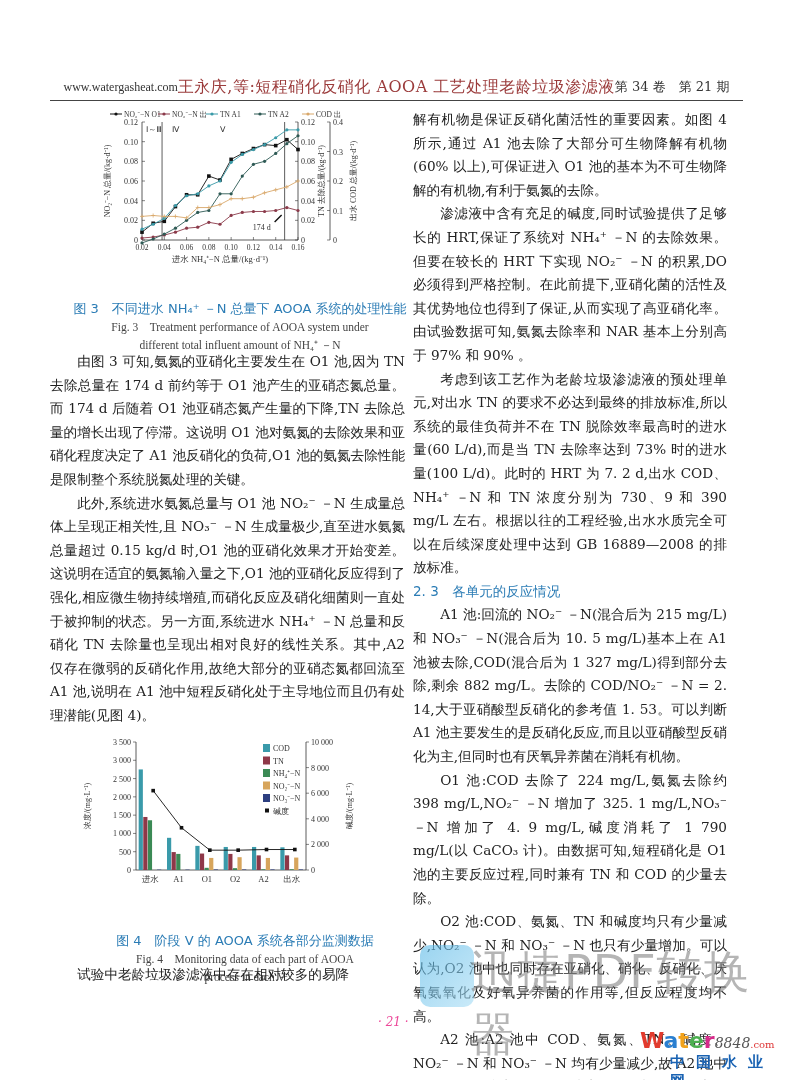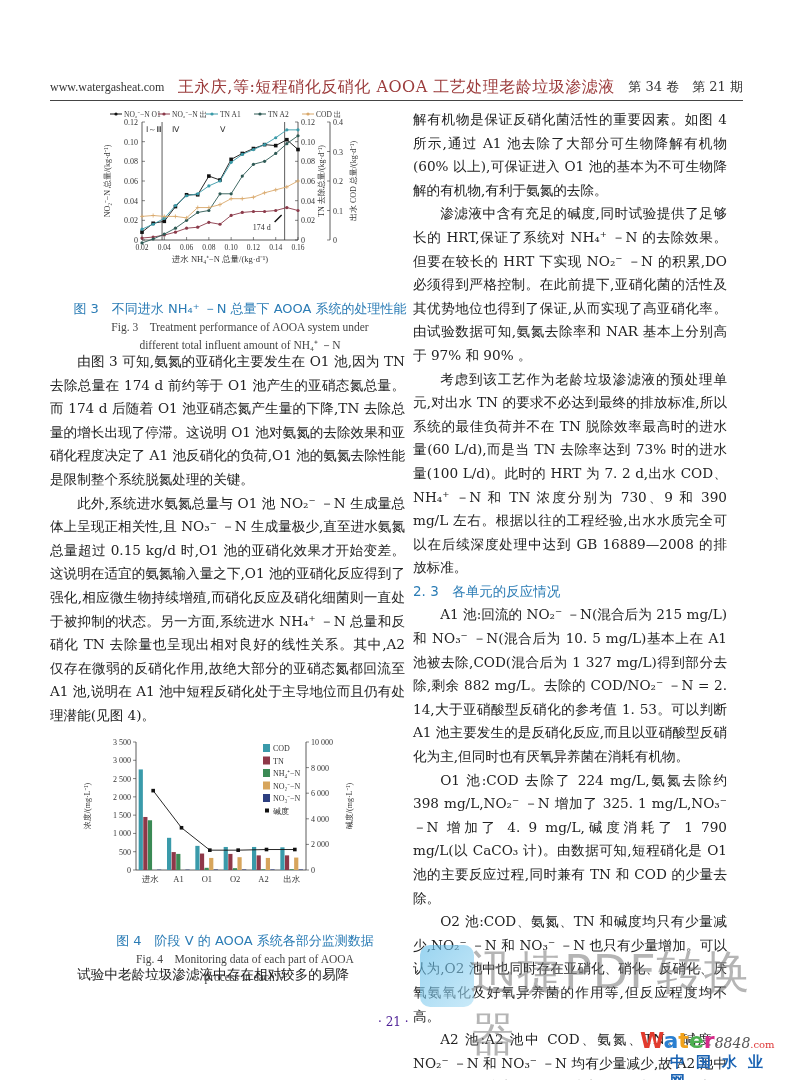--- a/index.html
+++ b/index.html
@@ -6,7 +6,7 @@
   body { width:793px; height:1080px; background:#fff; position:relative; overflow:hidden;
          font-family:"DejaVu Serif","Liberation Serif",serif; color:#222; }
   .header { position:absolute; left:50px; right:50px; top:74px; height:26px;
-            display:flex; align-items:center; justify-content:space-between;
+            display:flex; align-items:center; justify-content:center;
             border-bottom:1.5px solid #444; font-size:12px; }
   .header .site { font-family:"Liberation Serif",serif; color:#333; }
   .header .running { color:#9b3b3b; font-size:16px; letter-spacing:0.5px; }

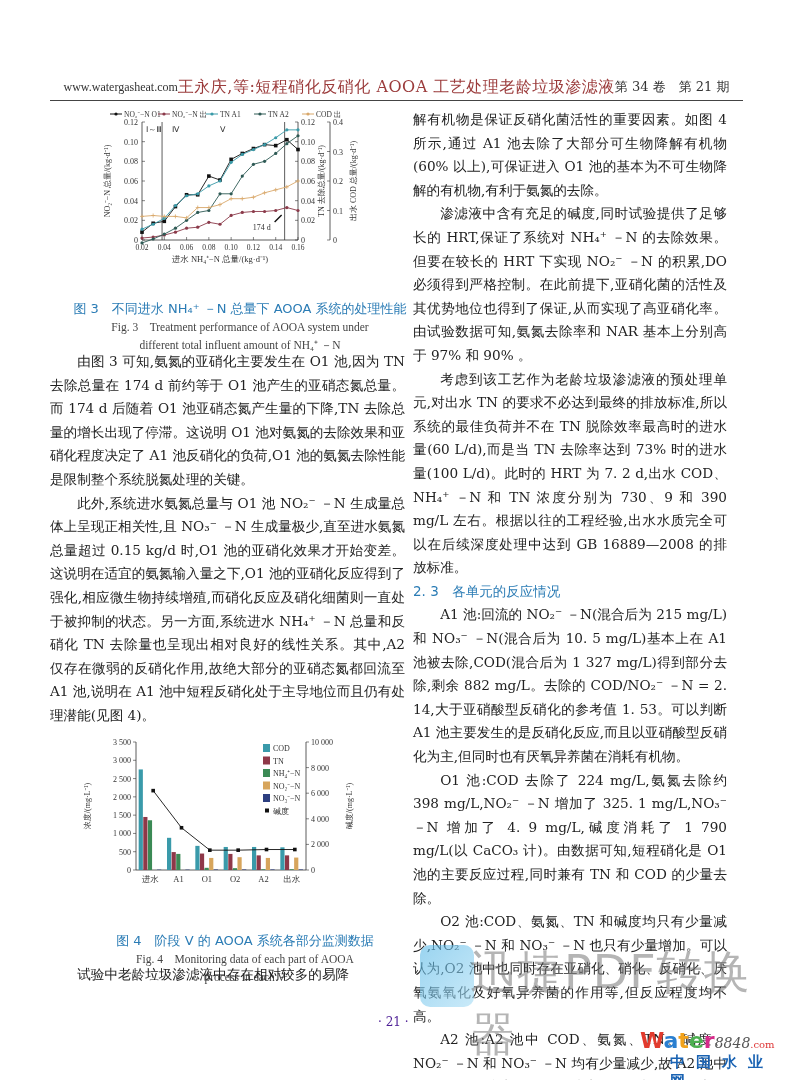--- a/index.html
+++ b/index.html
@@ -22,7 +22,7 @@
   #fig3-cap { position:absolute; left:70px; top:300px; width:340px; }
   #fig4-cap { position:absolute; left:80px; top:932px; width:330px; }
   .sec-title { font-family:"DejaVu Sans","Liberation Sans",sans-serif; color:#2b7cb5; font-size:13.5px; text-indent:0 !important; }
-  .pageno { position:absolute; left:378px; top:1015px; font-size:12px; color:#4c1d95; }
+  .pageno { position:absolute; left:378px; top:1015px; font-size:12px; color:#ec4899;font-style:italic; }
   .chart { position:absolute; }
   #fig3 { left:80px; top:110px; width:320px; height:180px; }
   #fig4 { left:80px; top:730px; width:330px; height:175px; }

